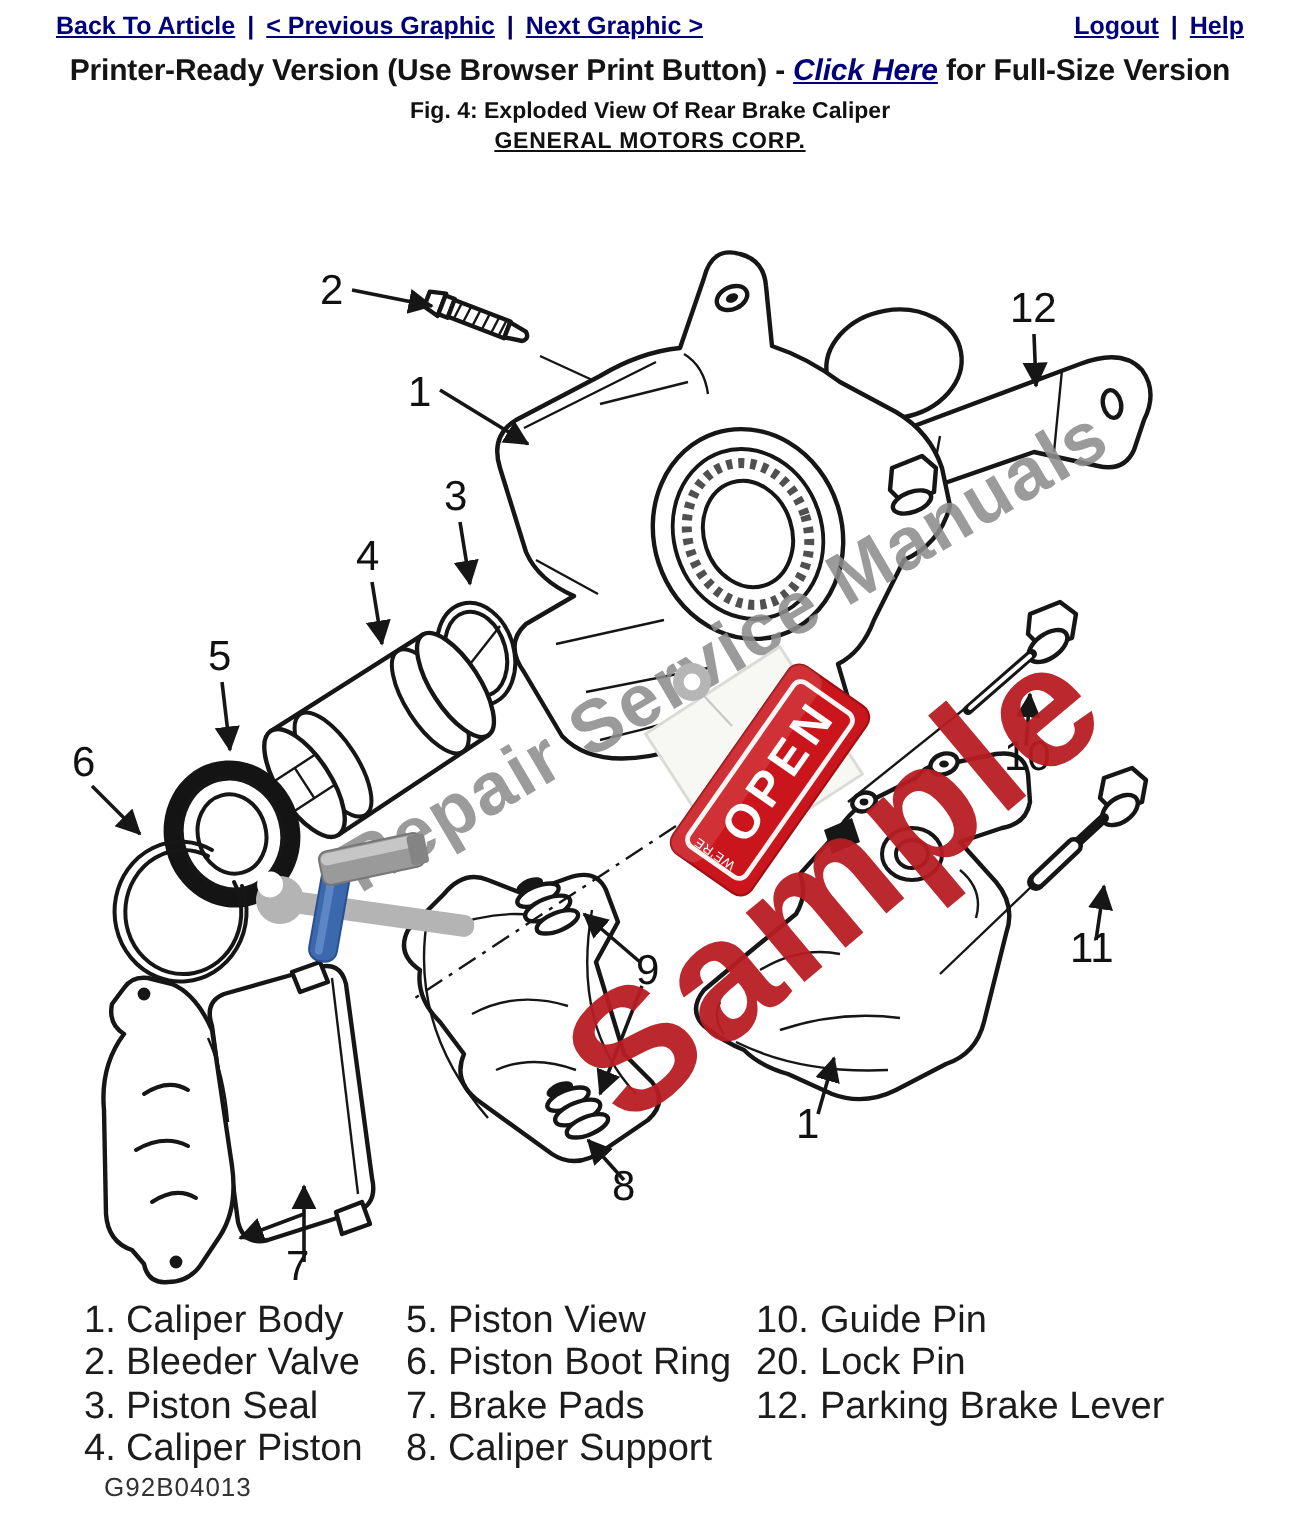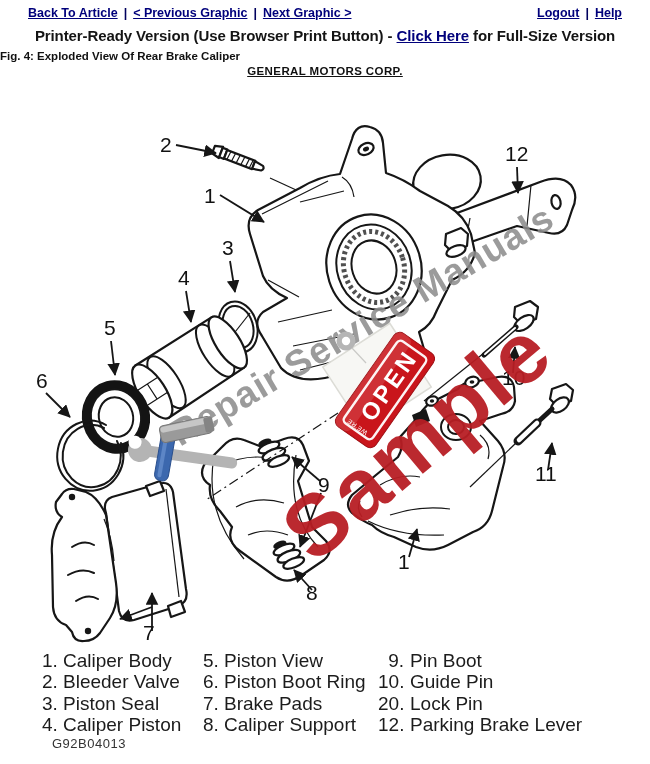--- a/index.html
+++ b/index.html
@@ -14,7 +14,7 @@
   
   .printer{position:absolute;top:27px;left:0;width:100%;text-align:center;
            font-size:15px;font-weight:bold;color:#141414;letter-spacing:-0.1px;}
-  .printer a{color:#00007b;text-decoration:underline;cursor:pointer;}
+  .printer a{color:#00007b;text-decoration:underline;cursor:pointer;font-style:italic;}
   .figcap{position:absolute;top:50px;left:0;width:100%;text-align:left;
           font-size:11.5px;font-weight:bold;color:#111;}
   .figcomp{position:absolute;top:65px;left:0;width:100%;text-align:center;

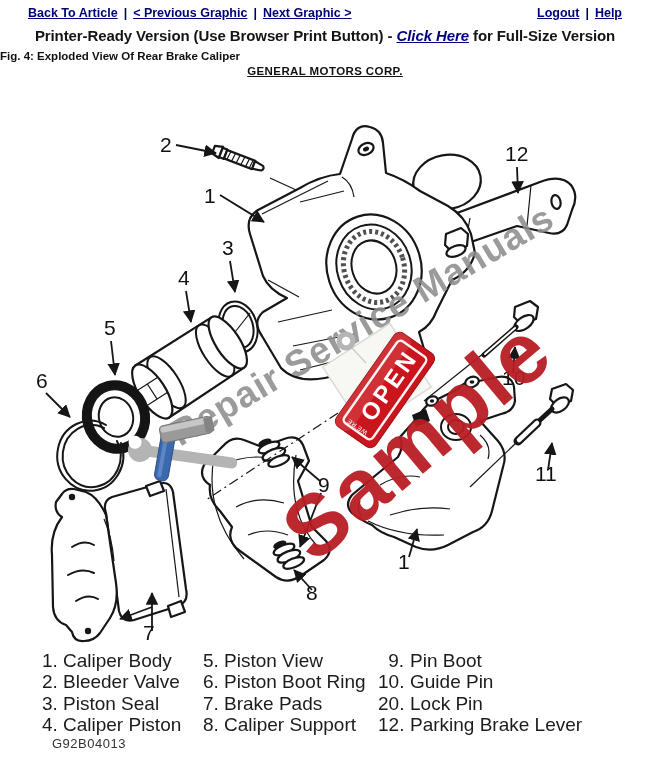--- a/index.html
+++ b/index.html
@@ -15,7 +15,7 @@
   .printer{position:absolute;top:27px;left:0;width:100%;text-align:center;
            font-size:15px;font-weight:bold;color:#141414;letter-spacing:-0.1px;}
   .printer a{color:#00007b;text-decoration:underline;cursor:pointer;font-style:italic;}
-  .figcap{position:absolute;top:50px;left:0;width:100%;text-align:left;
+  .figcap{position:absolute;top:50px;left:0;width:100%;text-align:center;
           font-size:11.5px;font-weight:bold;color:#111;}
   .figcomp{position:absolute;top:65px;left:0;width:100%;text-align:center;
            font-size:11.5px;font-weight:bold;color:#111;letter-spacing:.4px;text-decoration:underline;}

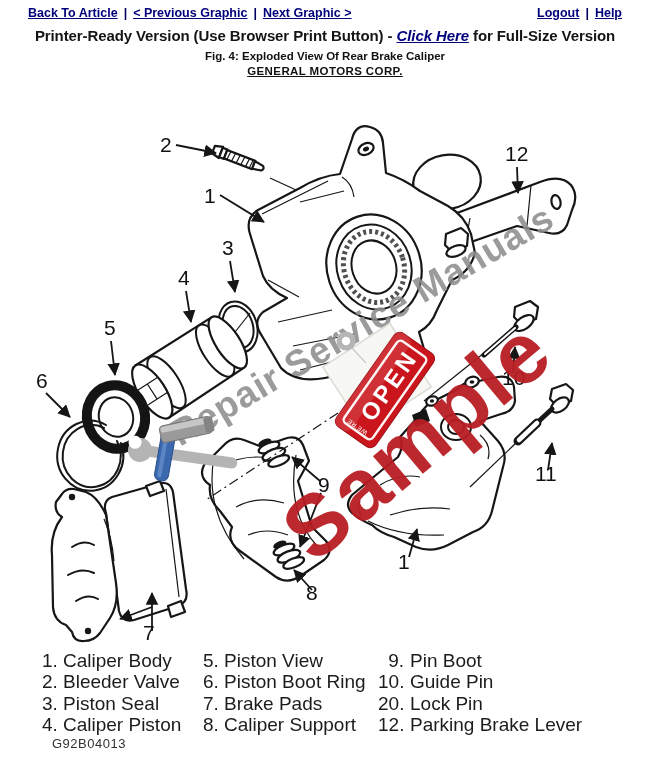--- a/index.html
+++ b/index.html
@@ -268,7 +268,6 @@
     <div><span class="leg-num">8.</span><span>Caliper Support</span></div>
   </div>
   <div class="leg-col c3">
-    <div><span class="leg-num">9.</span><span>Pin Boot</span></div>
     <div><span class="leg-num">10.</span><span>Guide Pin</span></div>
     <div><span class="leg-num">20.</span><span>Lock Pin</span></div>
     <div><span class="leg-num">12.</span><span>Parking Brake Lever</span></div>

